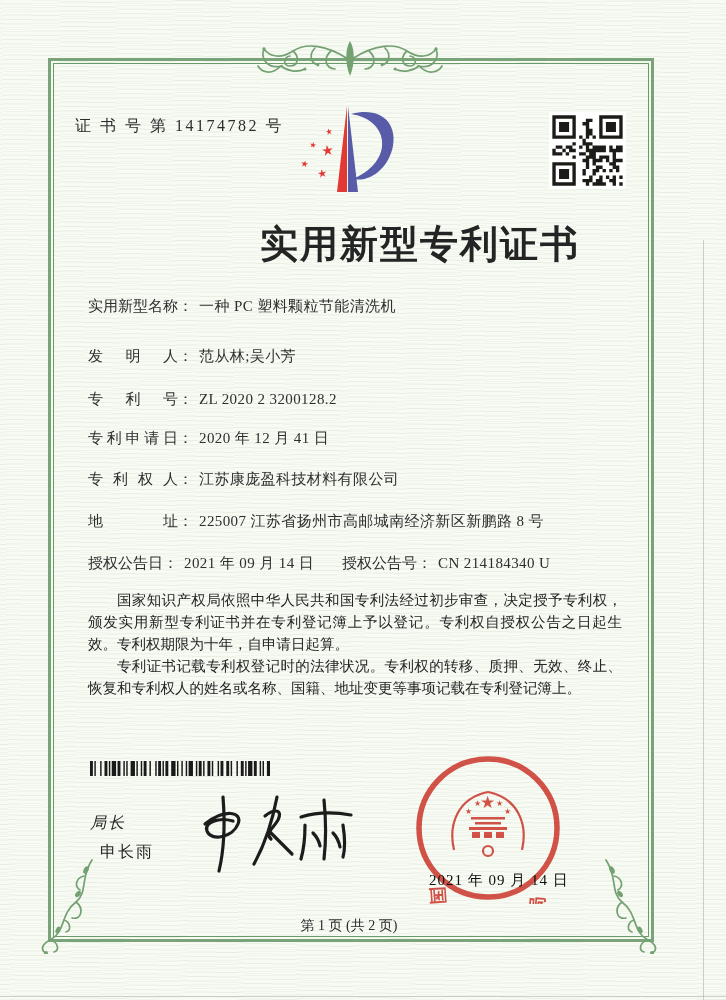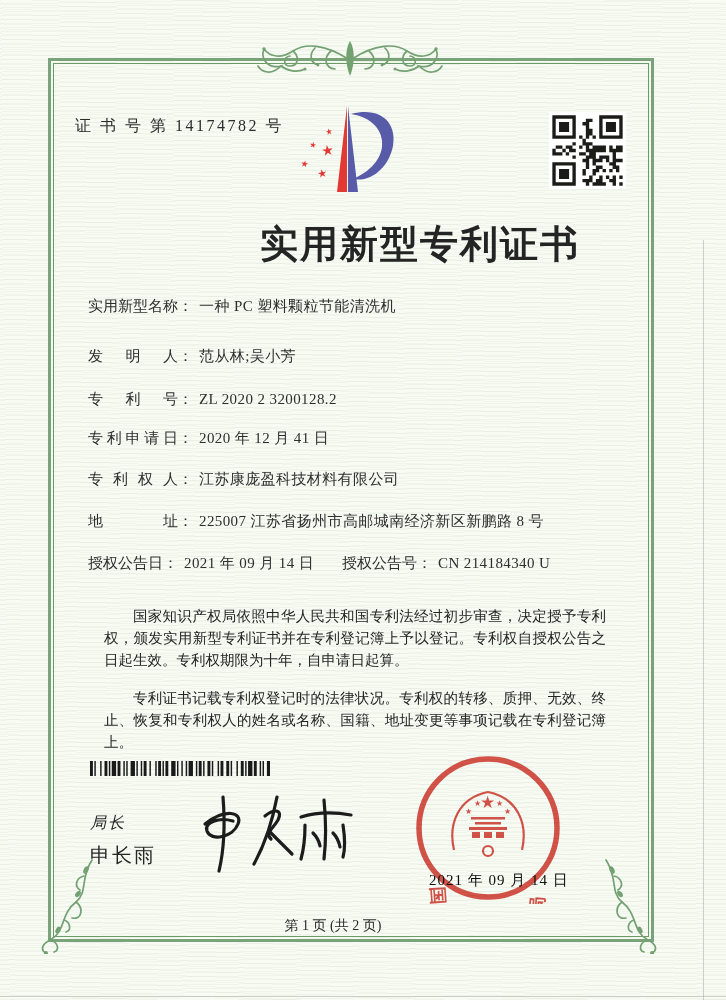--- a/index.html
+++ b/index.html
@@ -49,7 +49,7 @@
     position:absolute;left:88px;top:589px;width:534px;
     font-size:14.5px;line-height:22px;text-align:justify;color:#242424;
   }
-  .paras p{margin:16px;text-indent:2em;}
+  .paras p{margin:0;text-indent:2em;}
   .barcode{position:absolute;left:90px;top:761px;width:180px;height:15px;}
   .officer-title{position:absolute;left:90px;top:813px;font-size:16px;letter-spacing:2px;font-style:italic;}
   .officer-name{position:absolute;left:90px;top:842px;font-size:20px;letter-spacing:2px;}

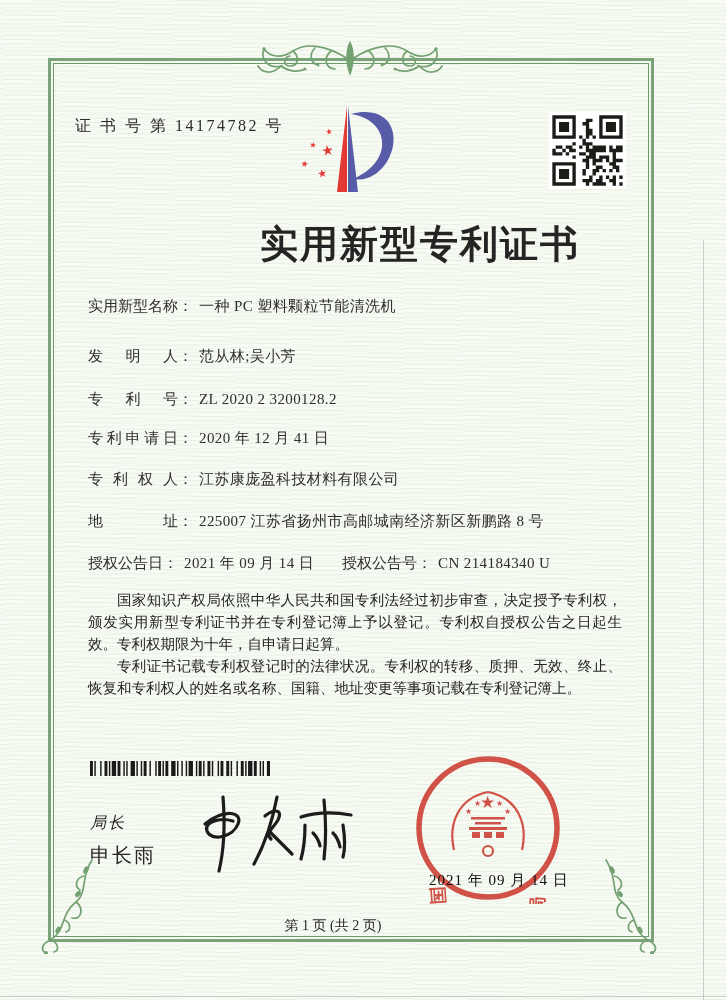--- a/index.html
+++ b/index.html
@@ -52,7 +52,7 @@
   .paras p{margin:0;text-indent:2em;}
   .barcode{position:absolute;left:90px;top:761px;width:180px;height:15px;}
   .officer-title{position:absolute;left:90px;top:813px;font-size:16px;letter-spacing:2px;font-style:italic;}
-  .officer-name{position:absolute;left:90px;top:842px;font-size:20px;letter-spacing:2px;}
+  .officer-name{position:absolute;left:100px;top:842px;font-size:16px;letter-spacing:2px;}
   .sig{position:absolute;left:183px;top:792px;width:178px;height:84px;}
   .seal{position:absolute;left:412px;top:752px;width:152px;height:152px;mix-blend-mode:multiply;opacity:.93;}
   .seal-date{

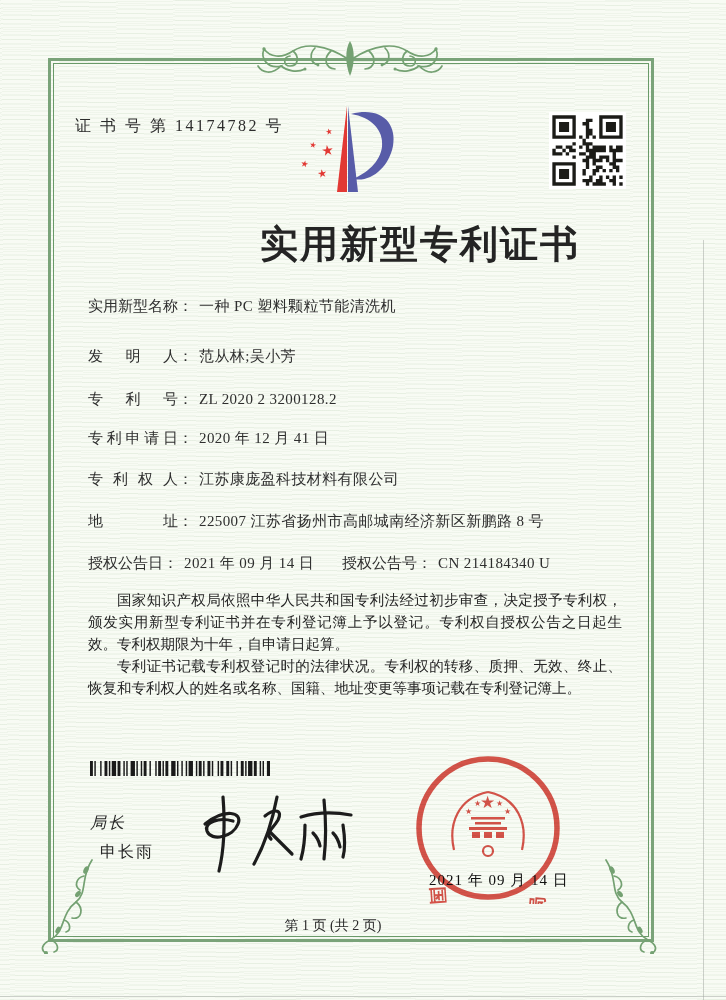--- a/index.html
+++ b/index.html
@@ -59,7 +59,7 @@
     position:absolute;left:429px;top:871px;font-size:15px;letter-spacing:1px;
     color:#101010;z-index:5;
   }
-  .page-note{position:absolute;left:48px;top:917px;width:570px;text-align:center;font-size:14px;color:#2a2a2a;}
+  .page-note{position:absolute;left:64px;top:917px;width:570px;text-align:center;font-size:14px;color:#2a2a2a;}
   .back-note{position:absolute;left:48px;top:957px;width:570px;text-align:center;font-size:14px;color:#333;}
   .scan-edge-r{position:absolute;left:703px;top:240px;width:1px;height:760px;background:rgba(150,156,150,.45);}
   .scan-edge-b{position:absolute;left:0;top:996px;width:726px;height:1px;background:rgba(160,166,160,.5);}

